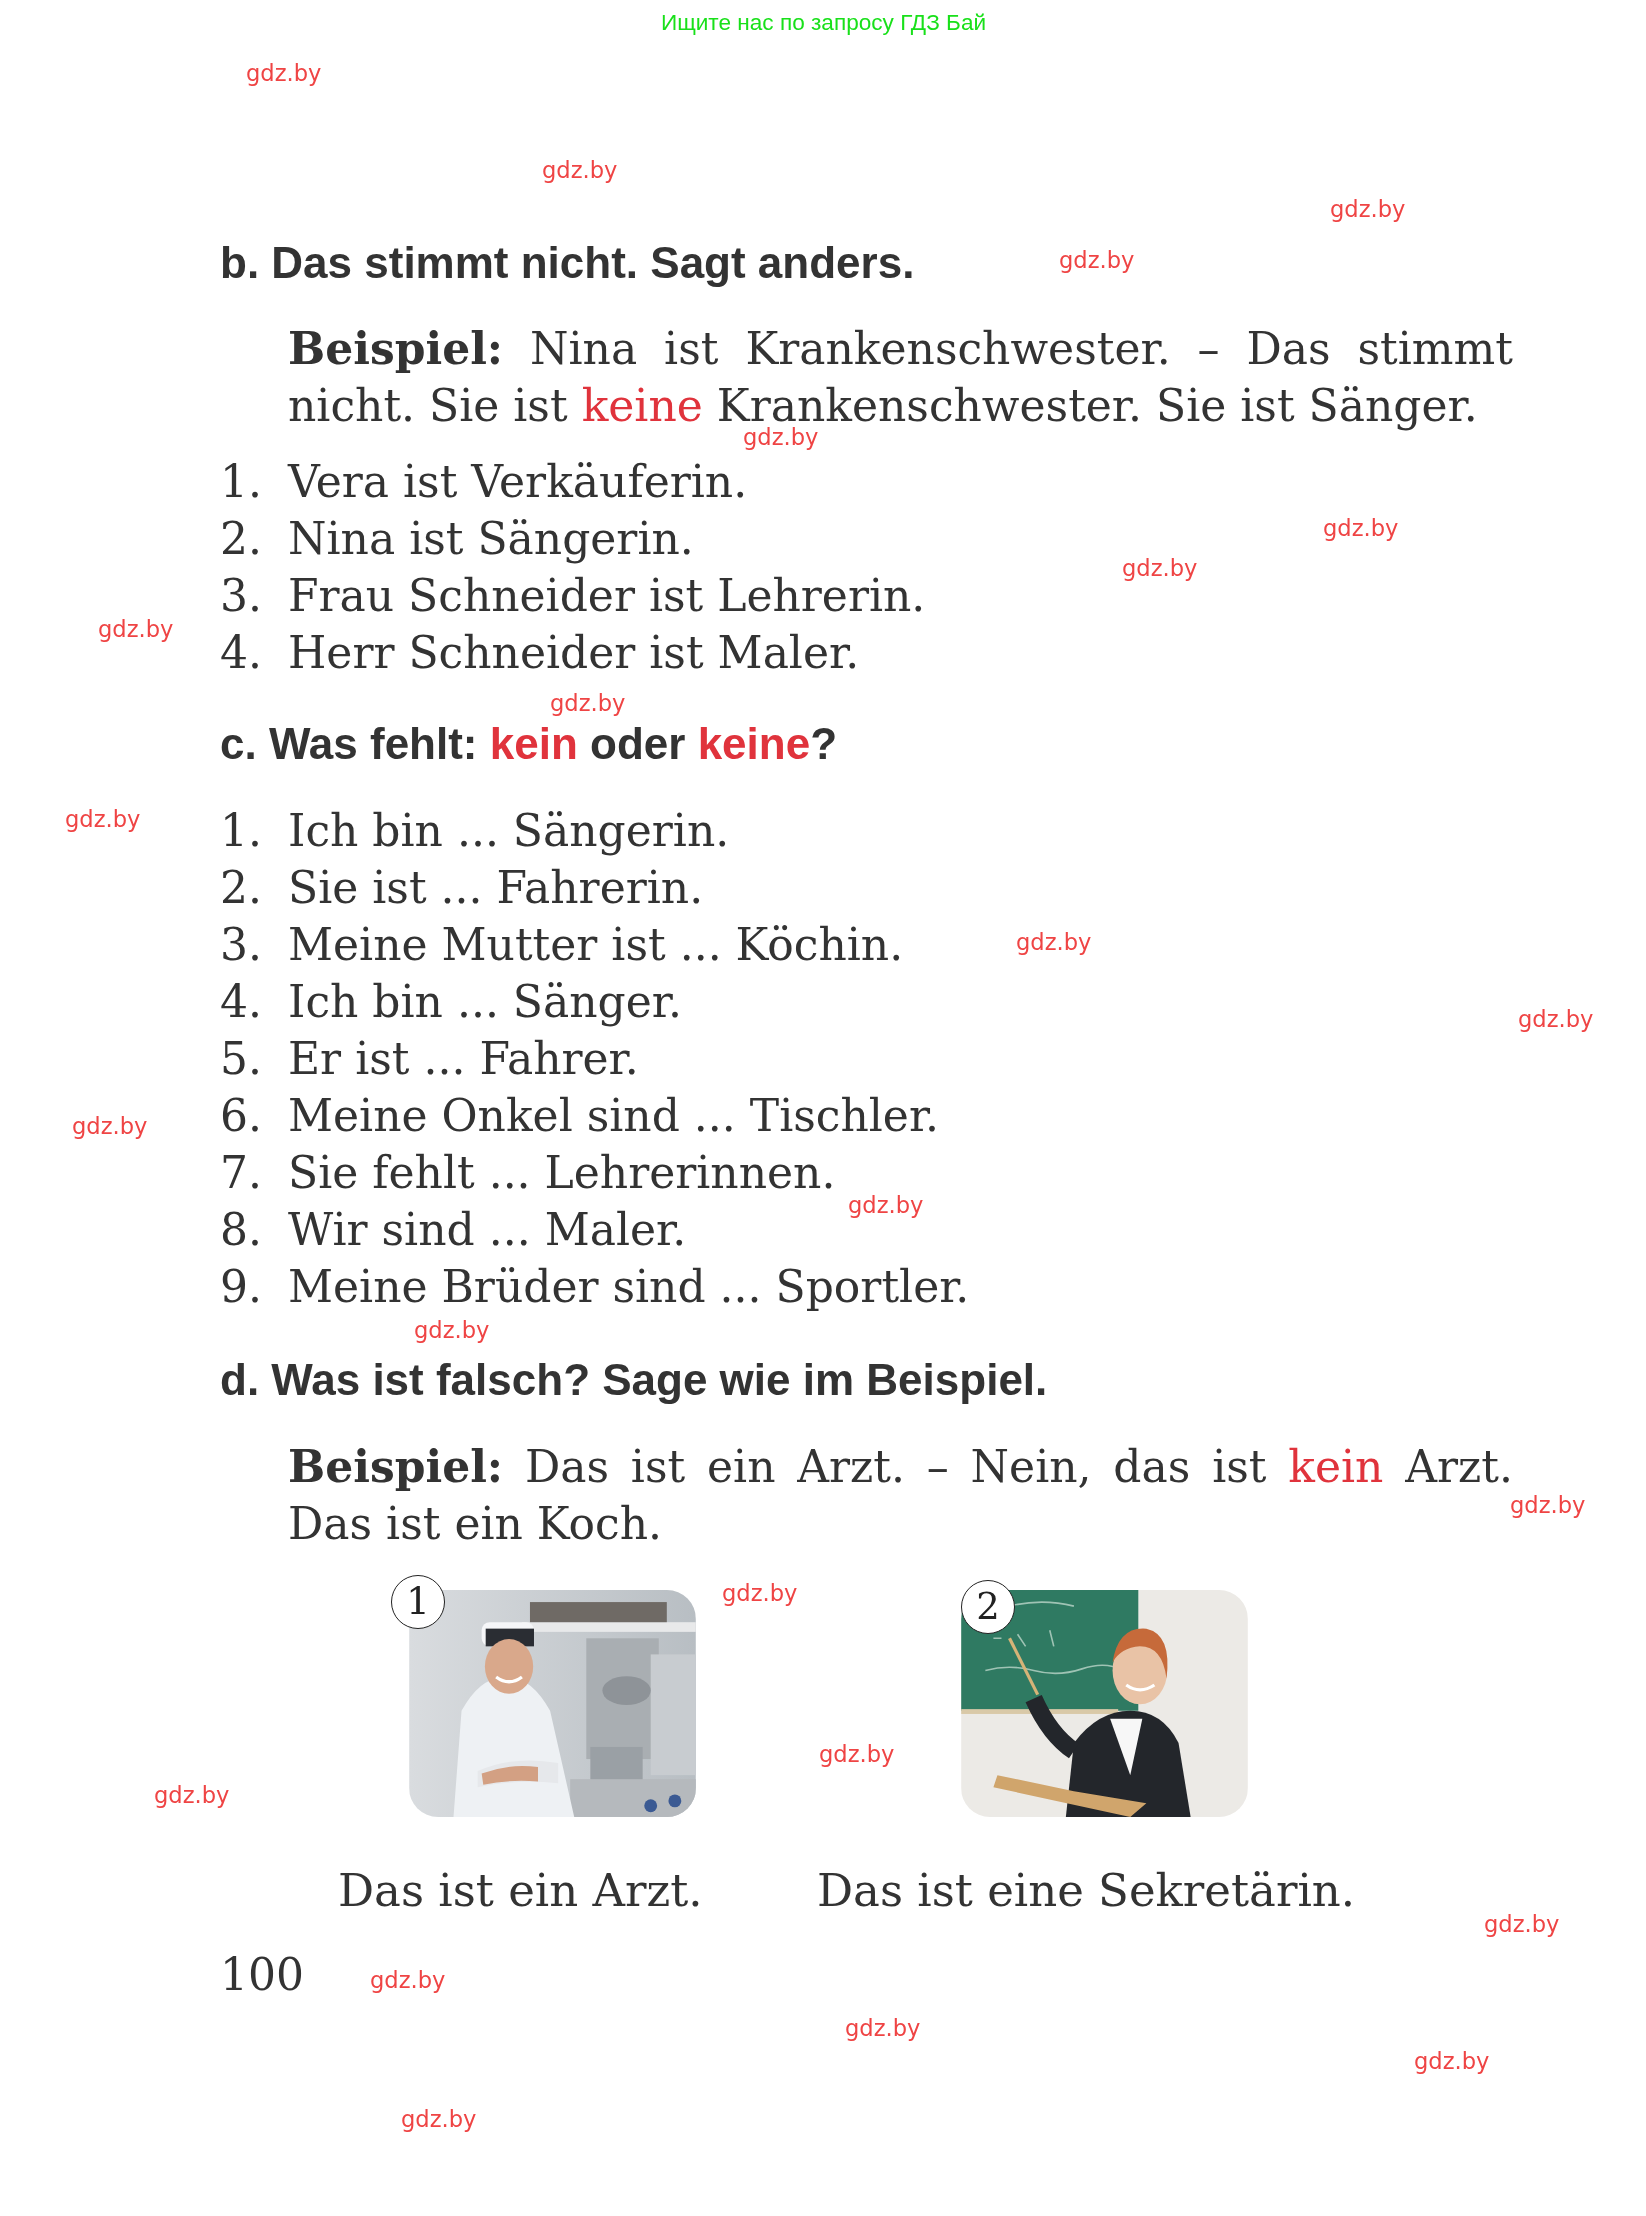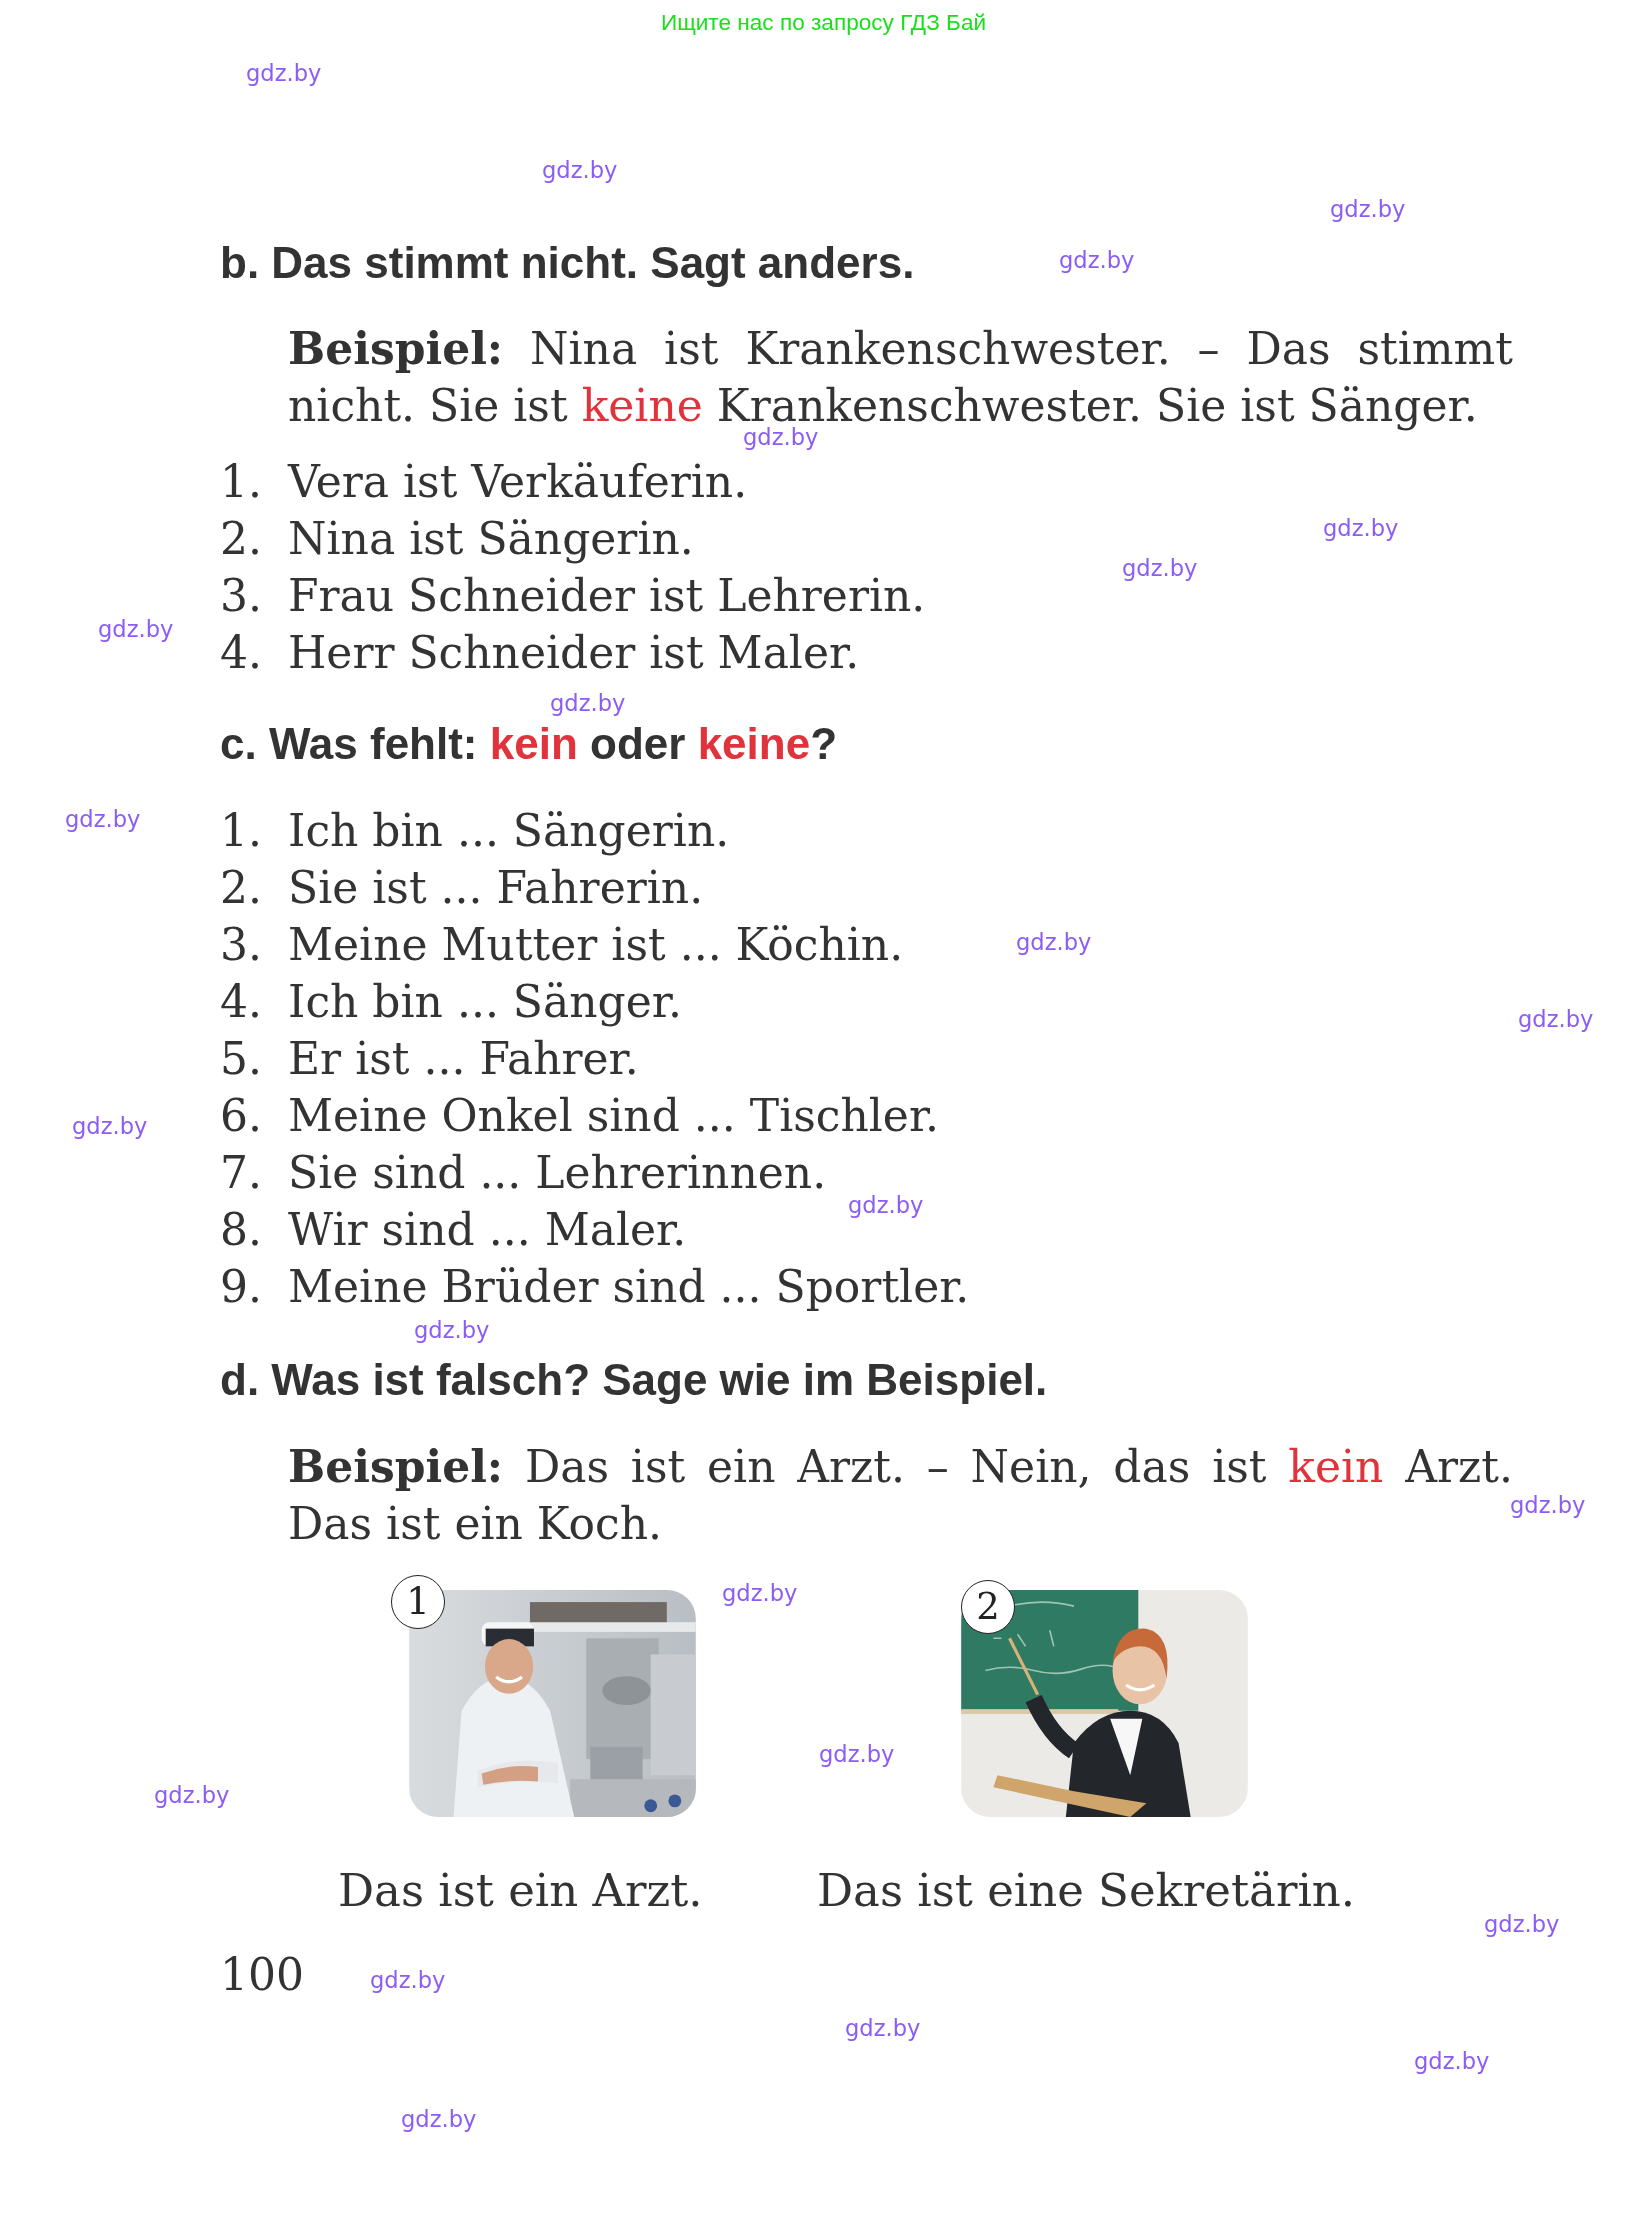--- a/index.html
+++ b/index.html
@@ -9,7 +9,7 @@
   .top-banner { position: absolute; top: 3.2px; left: 0; width: 1647px; text-align: center;
     font-family: "Liberation Sans", sans-serif; font-size: 22.6px; color: #19e01a; }
 
-  .wm { position: absolute; font-family: "DejaVu Sans", sans-serif; font-size: 22.6px; color: #8b5cf6; white-space: nowrap; }
+  .wm { position: absolute; font-family: "DejaVu Sans", sans-serif; font-size: 22.6px; color: #ef4444; white-space: nowrap; }
 
   .task-title { position: absolute; left: 220px; font-family: "Liberation Sans", sans-serif;
     font-weight: bold; font-size: 44px; color: #333333; white-space: nowrap; }

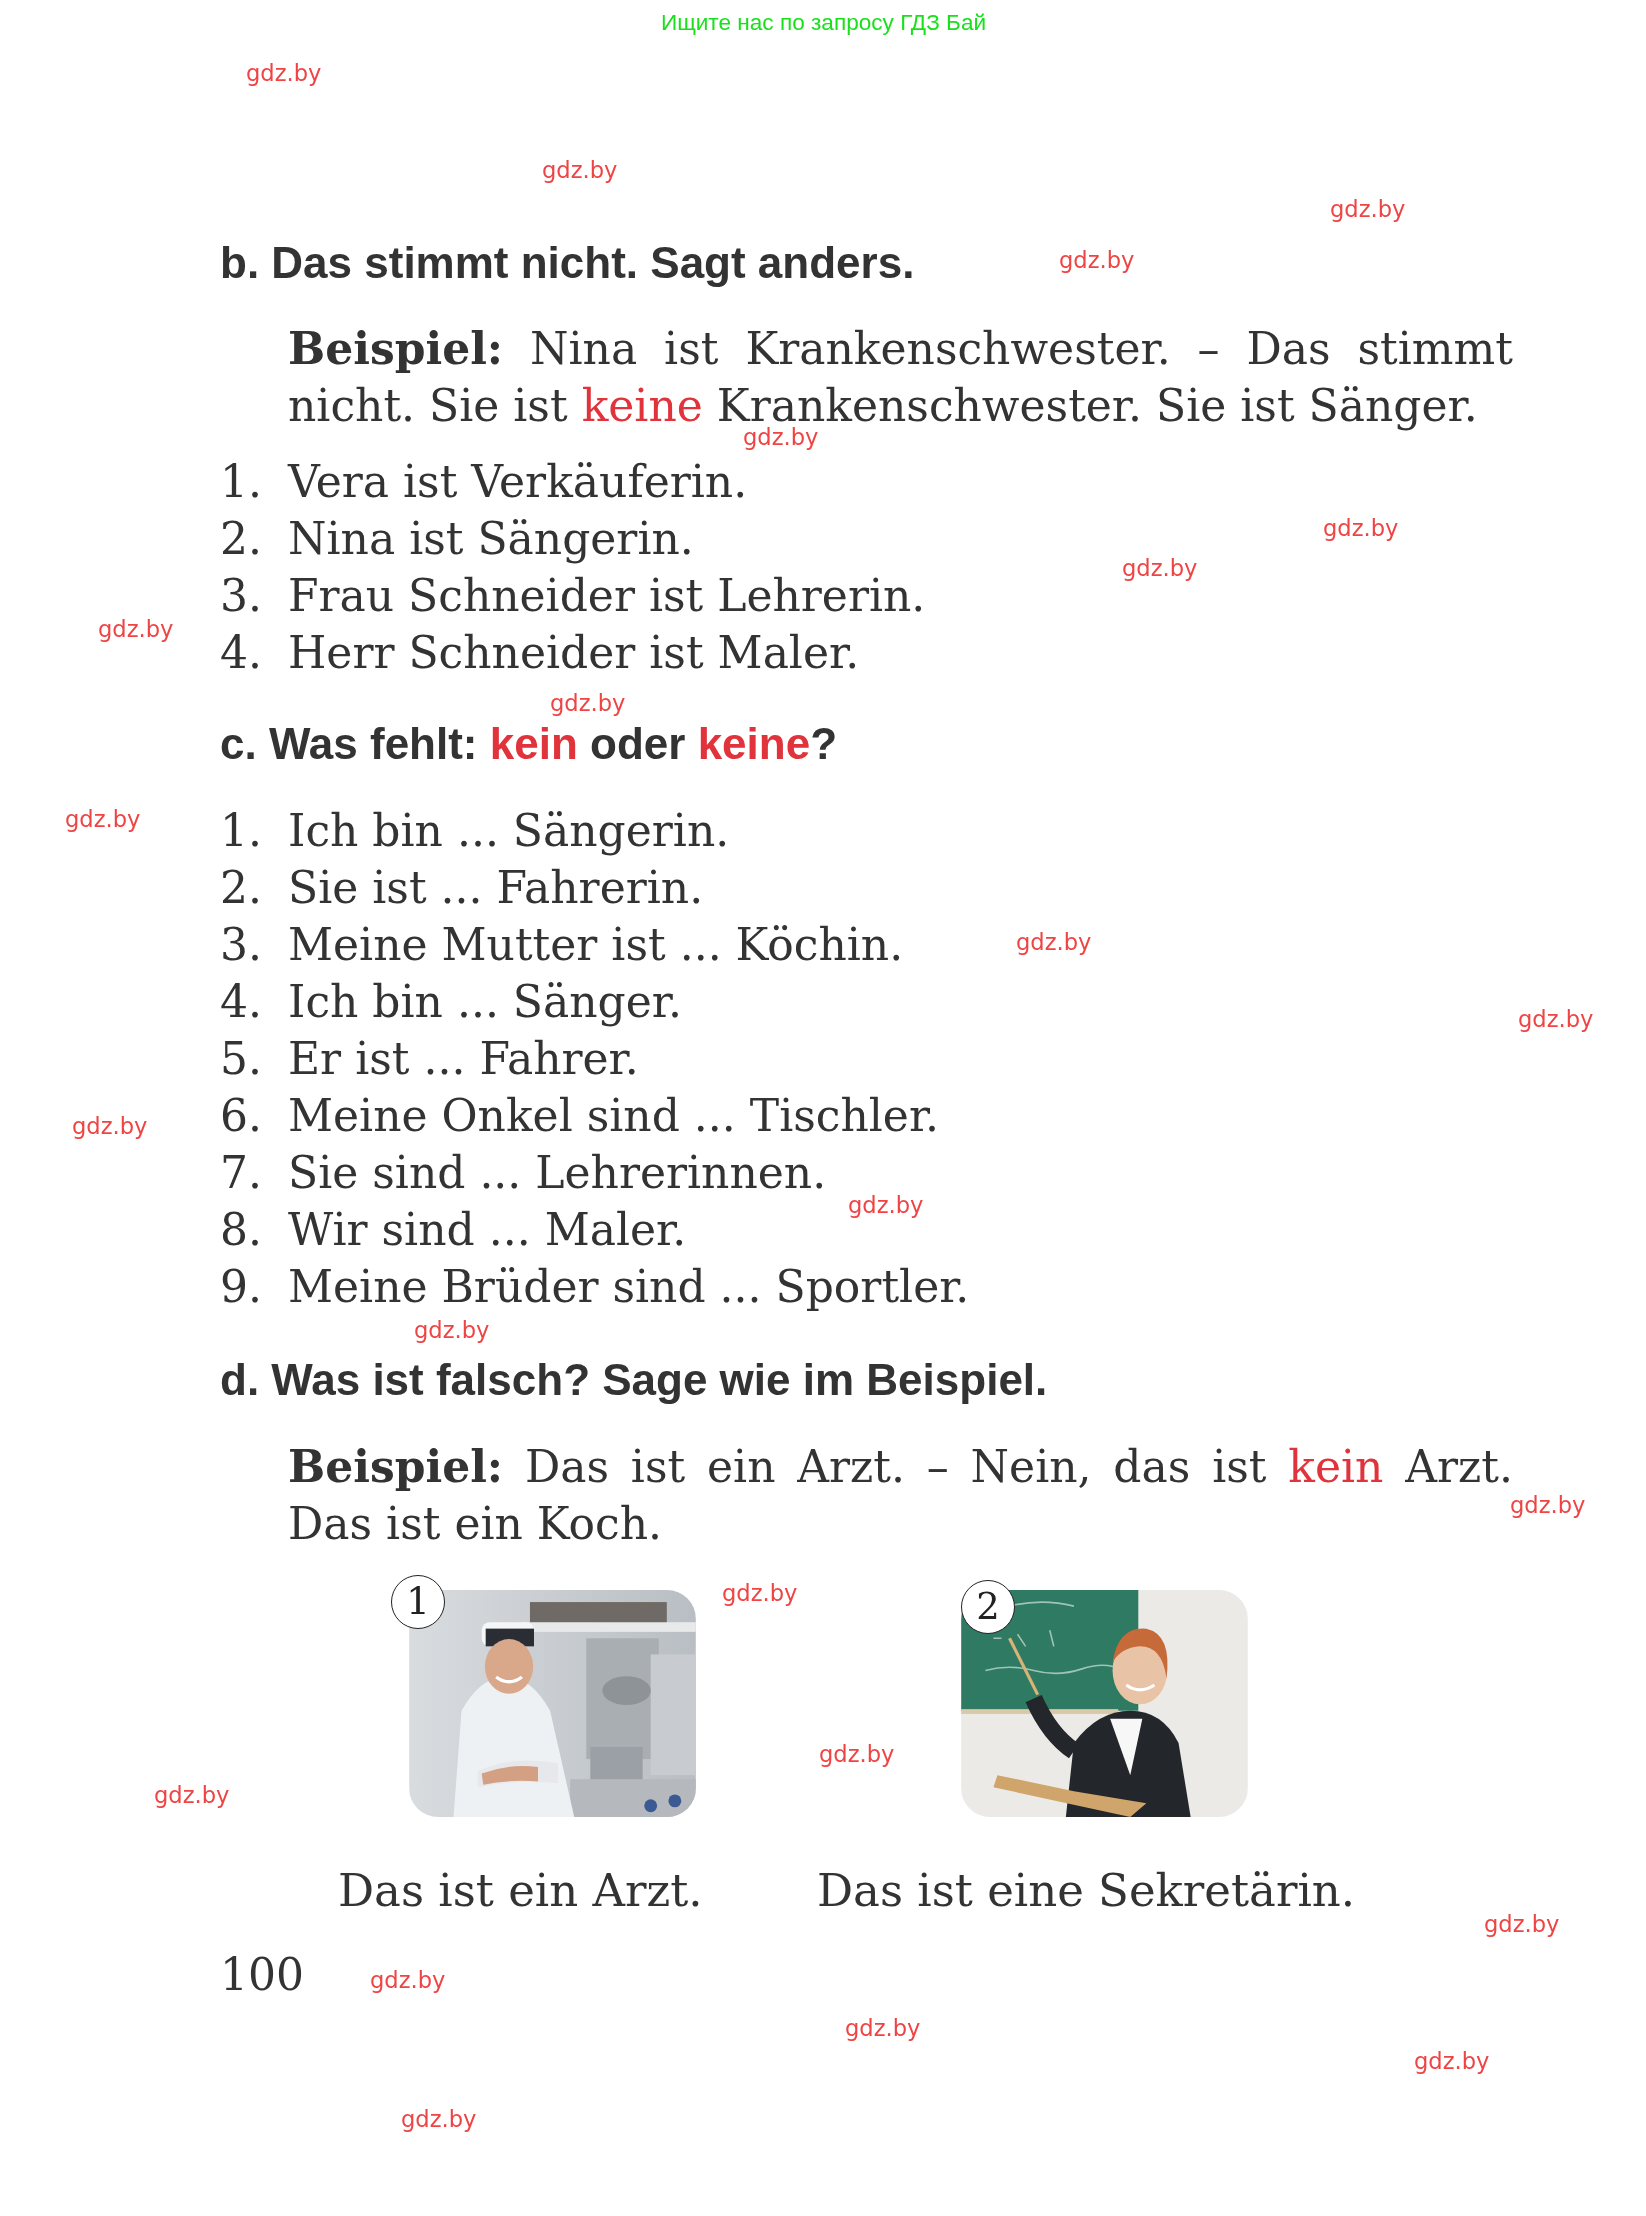--- a/index.html
+++ b/index.html
@@ -130,7 +130,7 @@
       </li>
     <li>
         <span class="num">7.</span>
-        <span>Sie sind ... Lehrerinnen.</span>
+        <span>Sie fehlt ... Lehrerinnen.</span>
       </li>
     <li>
         <span class="num">8.</span>

